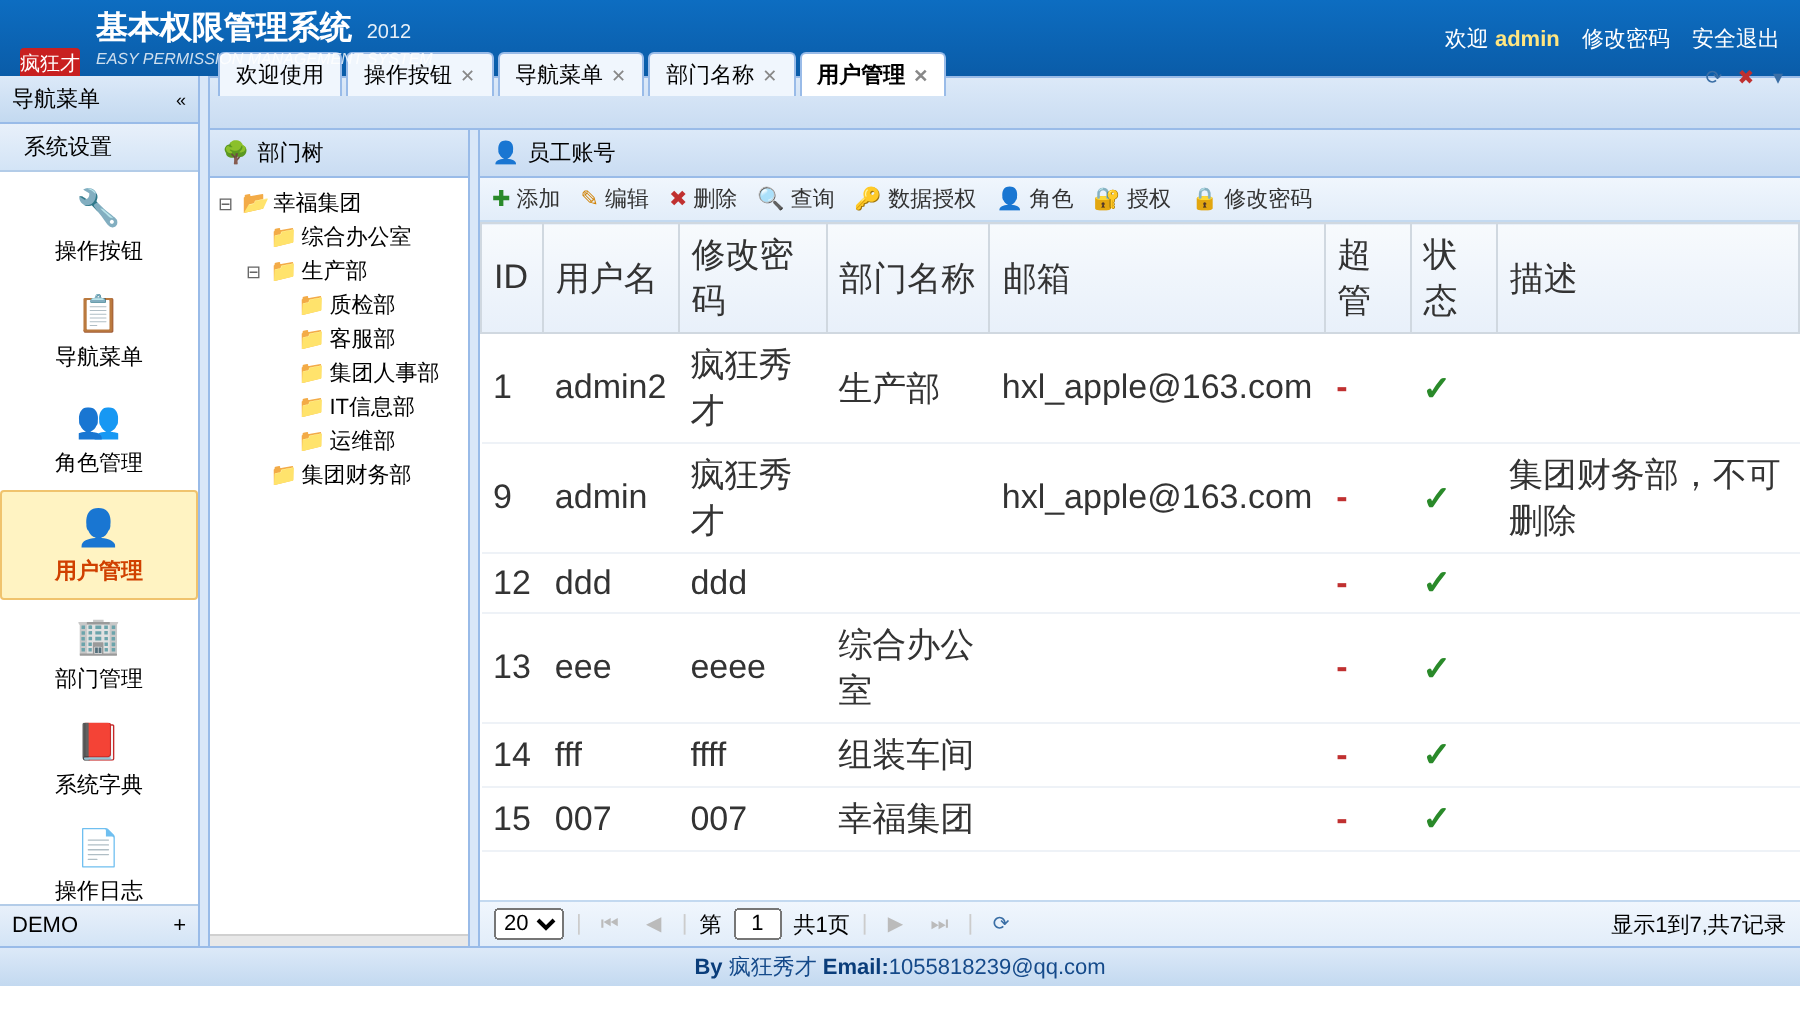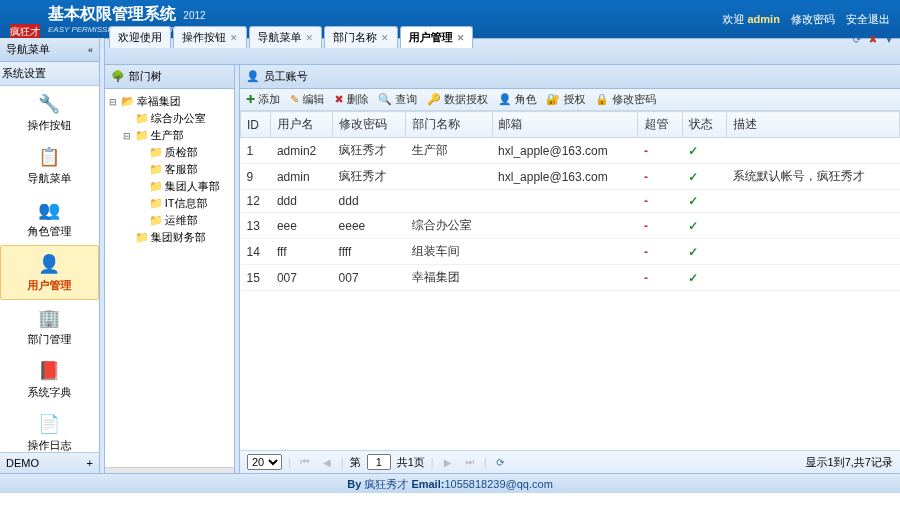--- a/index.html
+++ b/index.html
@@ -19,7 +19,7 @@
 .sidebar { width: 100px; border-right: 1px solid #99bbe8; display: flex; flex-direction: column; }
 .side-header { background: linear-gradient(#dce9f8, #c3d9f0); border-bottom: 1px solid #99bbe8; padding: 4px 6px; font-size: 11px; display: flex; align-items: center; }
 .side-header .arrow { margin-left: auto; font-size: 9px; }
-.accordion-header { background: linear-gradient(#e8f0fa, #d3e4f6); border-bottom: 1px solid #b3cce8; padding: 4px 2px; font-size: 11px; cursor: pointer; }
+.accordion-header { background: linear-gradient(#e8f0fa, #d3e4f6); border-bottom: 1px solid #b3cce8; padding: 4px 12px; font-size: 11px; cursor: pointer; }
 .nav-items { flex: 1; overflow-y: auto; background: #fff; }
 .nav-item { text-align: center; padding: 6px 4px; cursor: pointer; font-size: 11px; }
 .nav-item .icon { width: 24px; height: 24px; margin: 0 auto 2px; display: flex; align-items: center; justify-content: center; font-size: 18px; }

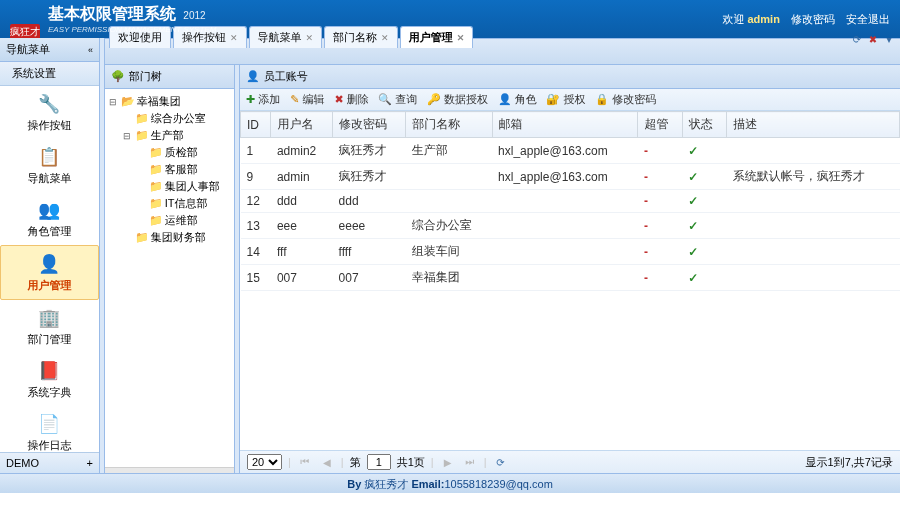--- a/index.html
+++ b/index.html
@@ -55,7 +55,7 @@
 .ic-add { color: #2a8a2a; } .ic-edit { color: #d08000; } .ic-del { color: #c03030; } .ic-search { color: #3a6ea5; } .ic-auth { color: #6a4aa0; } .ic-role { color: #3a8a8a; } .ic-grant { color: #c08000; } .ic-pwd { color: #806030; }
 
 .grid { flex: 1; overflow: auto; }
-.grid table { width: 100%; border-collapse: collapse; font-size: 12px; }
+.grid table { width: 100%; border-collapse: collapse; font-size: 17px; }
 .grid th { background: linear-gradient(#f7fafd, #e8f0fa); border: 1px solid #d0d8e0; padding: 4px 6px; text-align: left; font-weight: normal; color: #333; }
 .grid td { border-bottom: 1px solid #eef2f7; padding: 4px 6px; color: #333; }
 .dash { color: #c03030; font-weight: bold; }

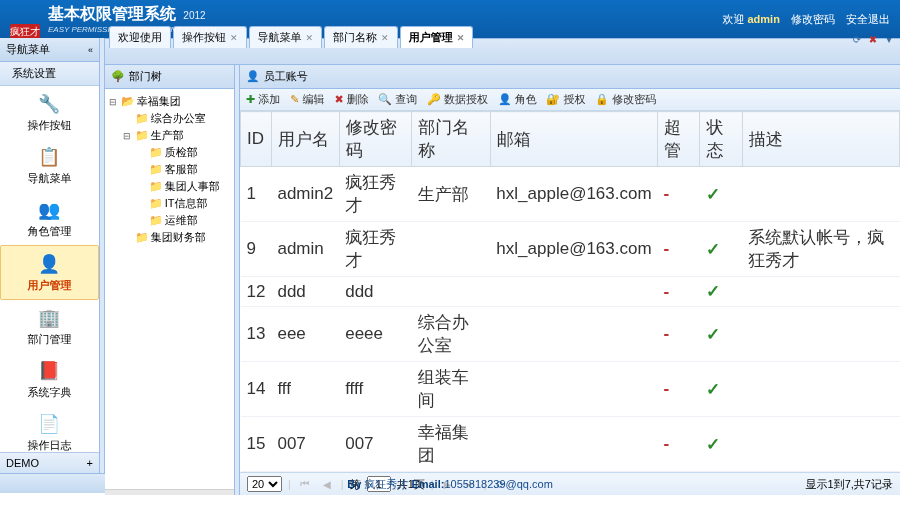--- a/index.html
+++ b/index.html
@@ -303,7 +303,7 @@
                   <td>hxl_apple@163.com</td>
                   <td><span class="dash">-</span></td>
                   <td><span class="check">✓</span></td>
-                  <td>系统默认帐号，疯狂秀才</td>
+                  <td>集团财务部，不可删除</td>
                 </tr>
                 <tr>
                   <td>12</td>

